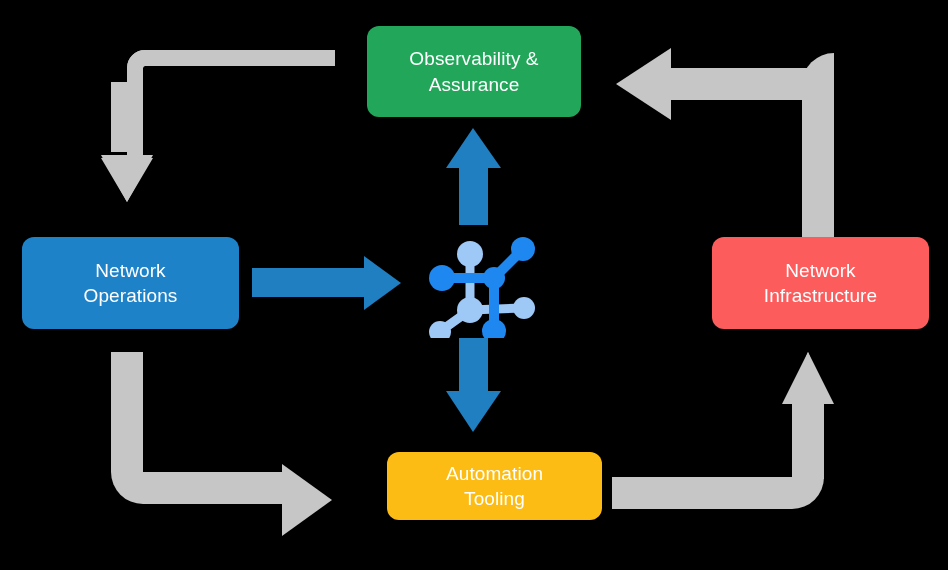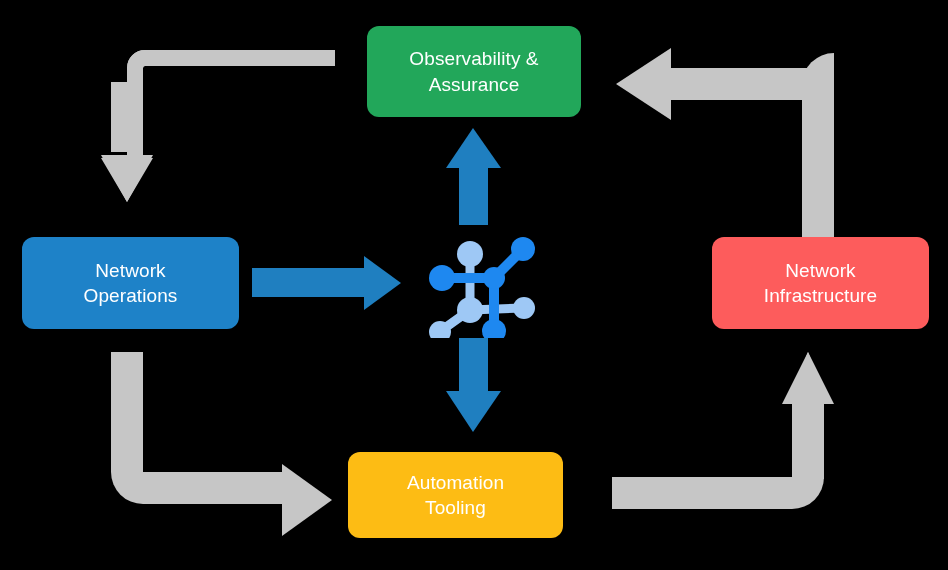--- a/index.html
+++ b/index.html
@@ -52,7 +52,7 @@
     left: 712px; top: 237px; width: 217px; height: 92px;
   }
   #box-automation {
-    left: 348px; top: 452px; width: 215px; height: 86px;
+    left: 387px; top: 452px; width: 215px; height: 68px;
   }
   #center-icon {
     position: absolute;

